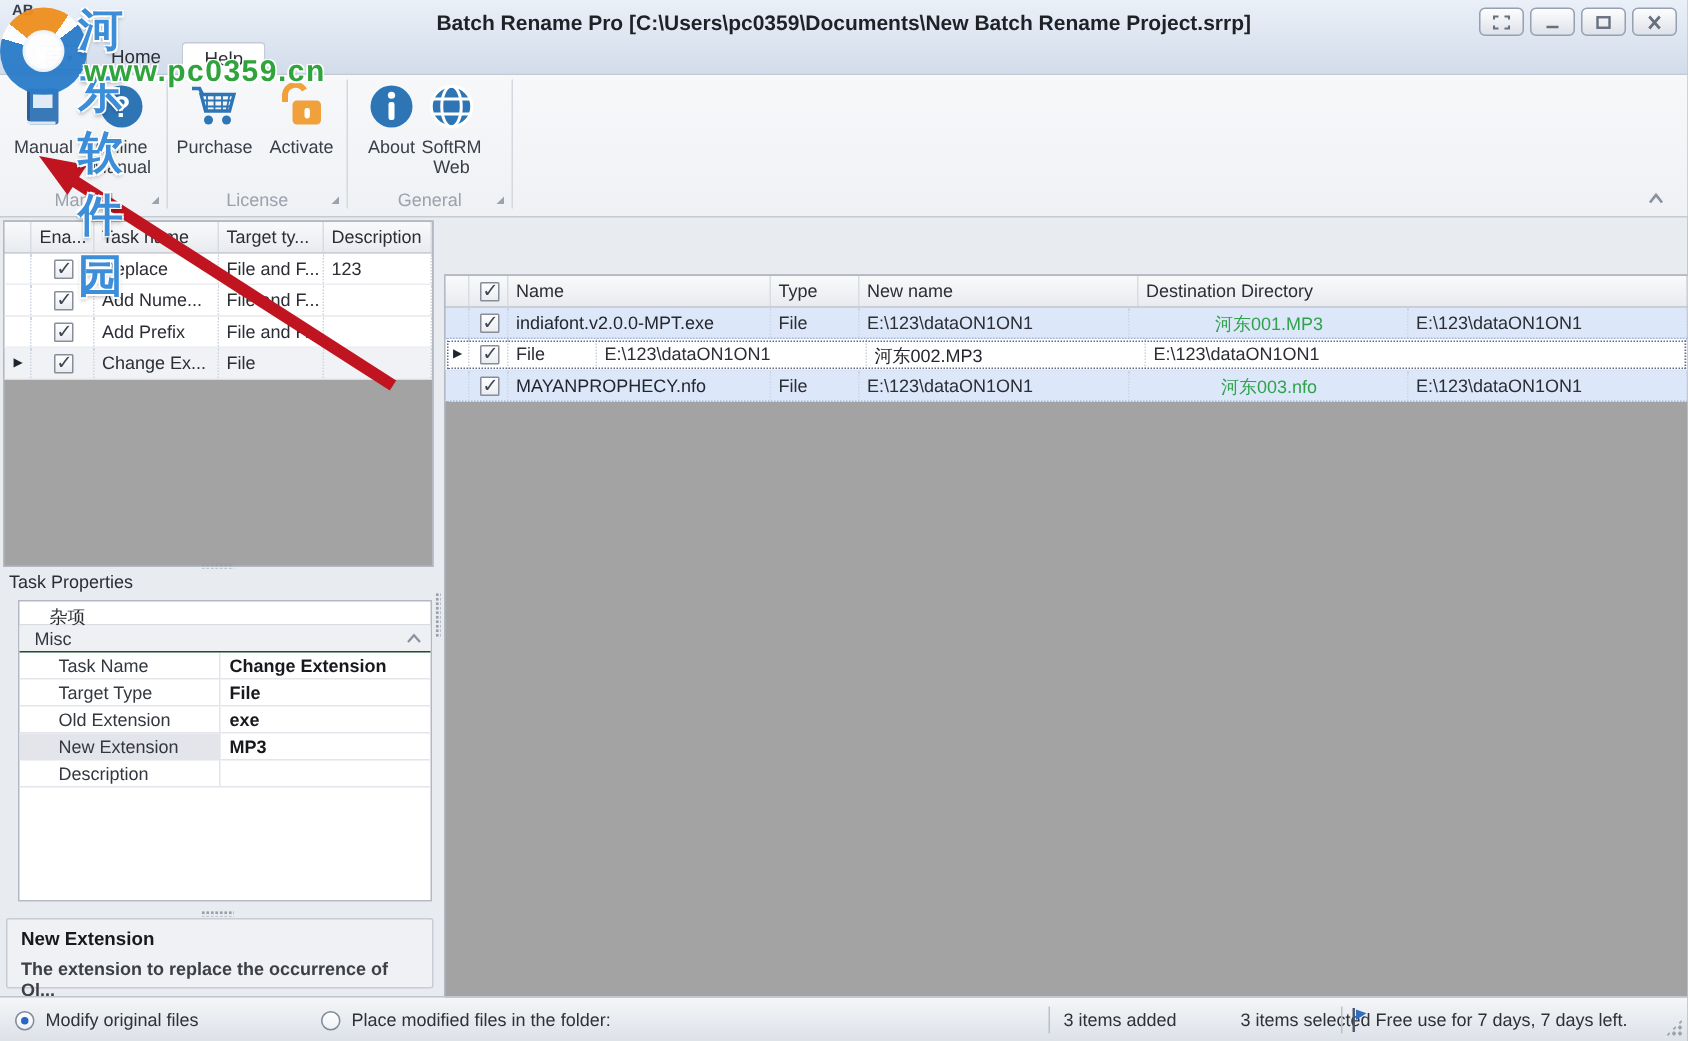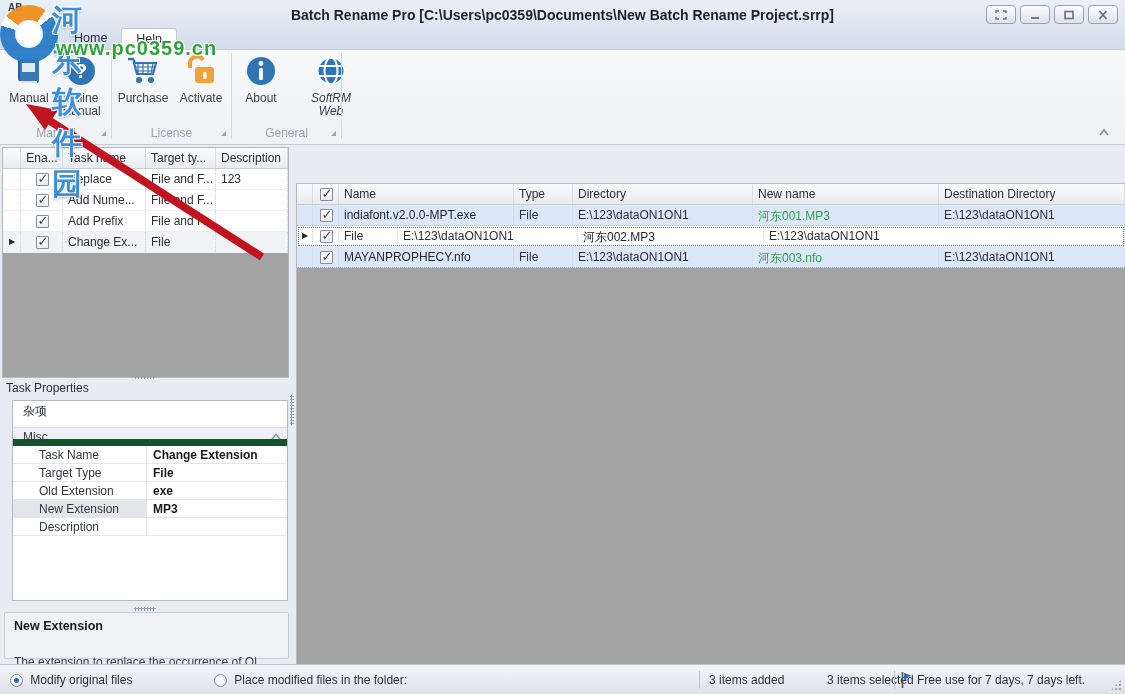--- a/index.html
+++ b/index.html
@@ -207,7 +207,7 @@
     </div>
     <div class="rlbl">About</div>
   </div>
-  <div class="rbtn" style="left:304px;width:54px;font-style:italic;">
+  <div class="rbtn" style="left:274px;width:54px;">
     <div class="ric">
       <svg width="32" height="32" viewBox="0 0 32 32">
         <circle cx="16" cy="16" r="14" fill="#2e75b6"></circle>

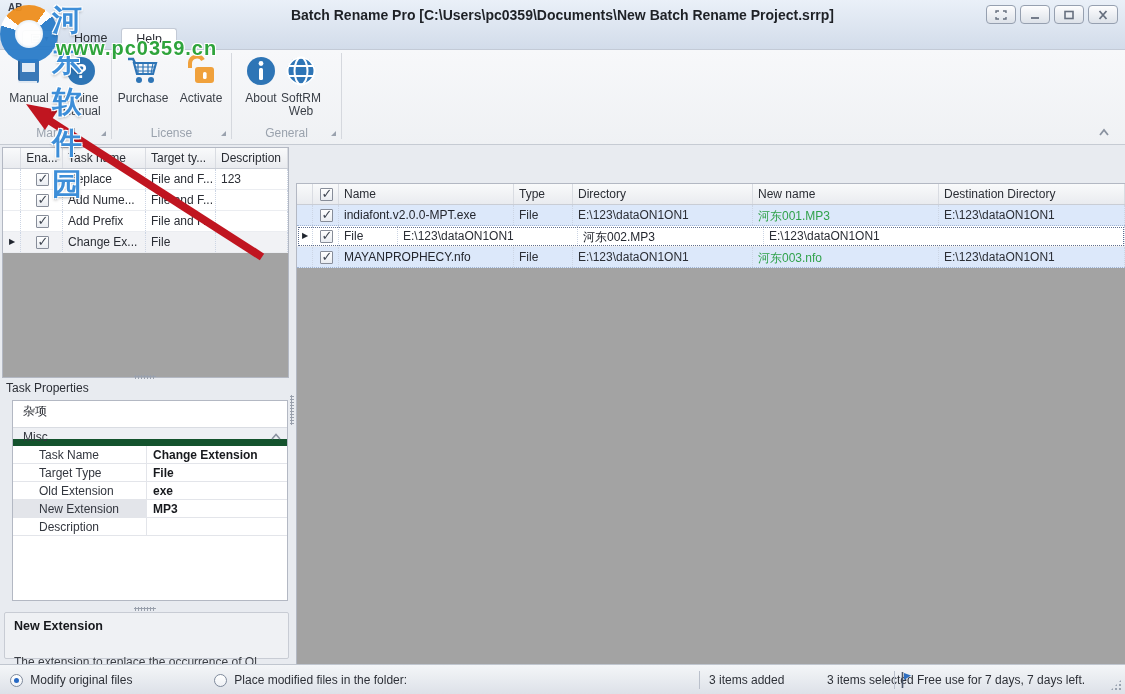--- a/index.html
+++ b/index.html
@@ -331,7 +331,6 @@
     <div class="f1"><span class="checkbox"></span></div>
     <div class="f2">Name</div>
     <div class="f3">Type</div>
-    <div class="f4">Directory</div>
     <div class="f5">New name</div>
     <div class="f6">Destination Directory</div>
   </div>

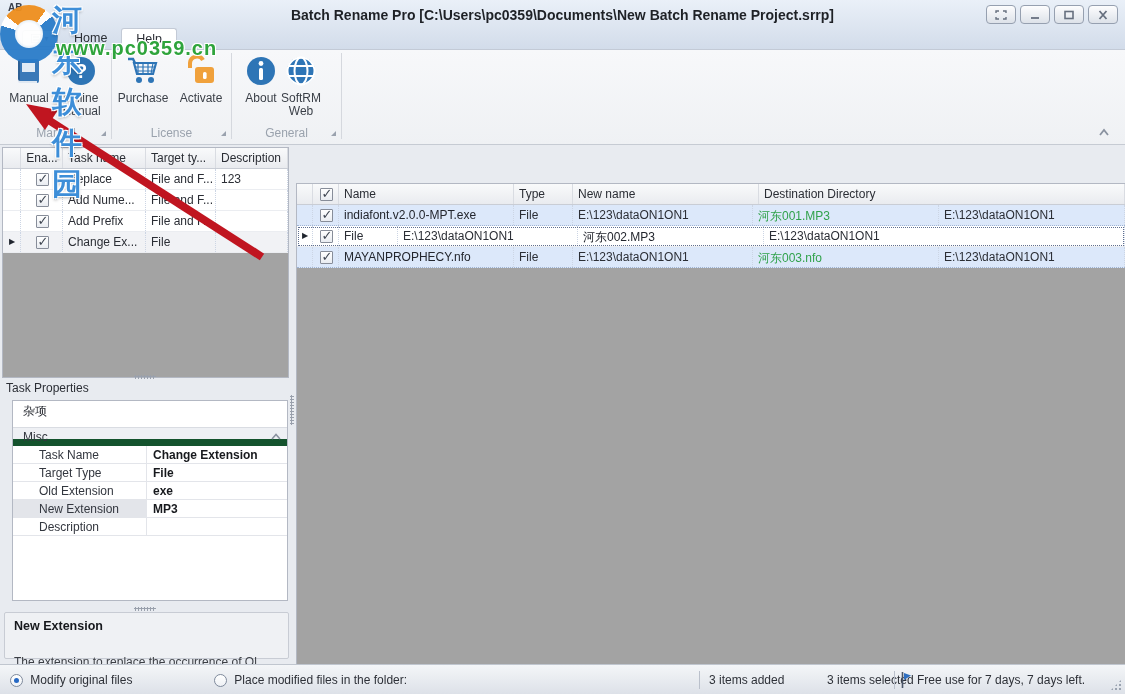--- a/index.html
+++ b/index.html
@@ -59,7 +59,7 @@
     position:relative; vertical-align:middle; }
   .checkbox::after { content:"✓"; position:absolute; left:1px; top:-3px;
     font-size:13px; font-weight:bold; color:#3f4document6; color:#3f4652; }
-  .greenname { color:#31a24c; }
+  .greenname { color:#31a24c;text-align:center; }
   .fname { color:#23262e; }
   
   .tp-label { position:absolute; left:6px; top:381px; font-size:12px; color:#2b2e35; }

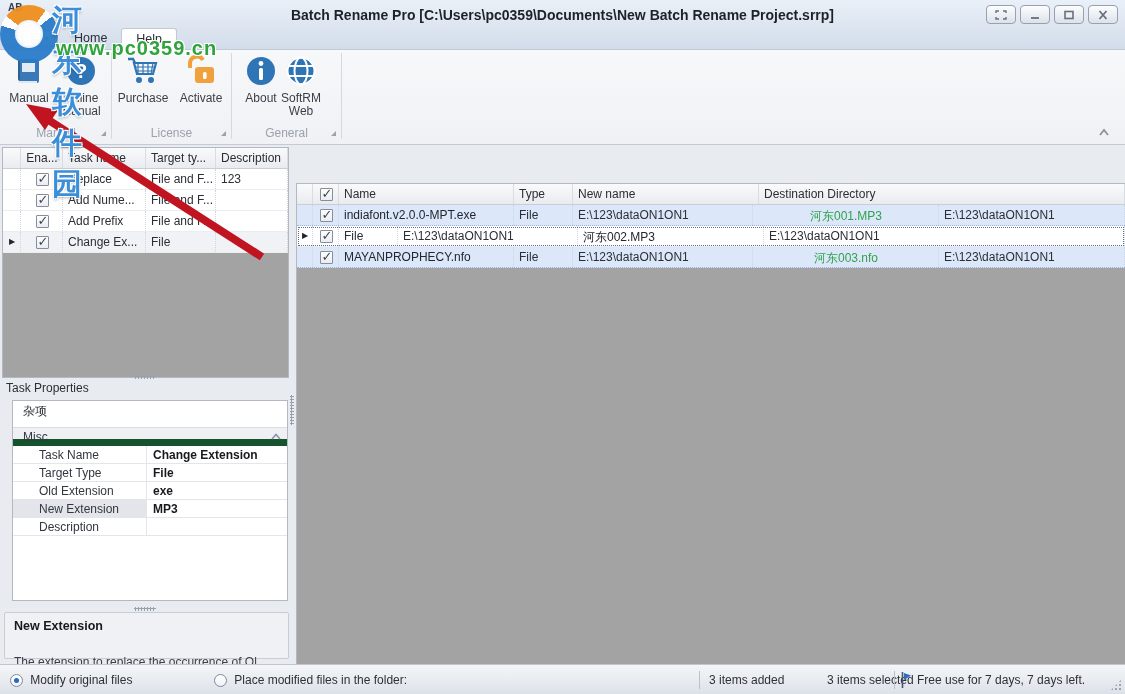--- a/index.html
+++ b/index.html
@@ -70,7 +70,7 @@
     border-right:1px solid #e3e5ea; color:#33373f; }
   .prow .pv { flex:1; padding:2px 4px 0 6px; font-weight:bold; color:#17191d; overflow:hidden; white-space:nowrap; }
   .prow.sel .pl { background:#e3e5ea; }
-  .pcat { height:27px; padding:2px 4px 0 10px; border-bottom:1px solid #d9dce2; color:#2b2e35; }
+  .pcat { height:16px; padding:2px 4px 0 20px; border-bottom:1px solid #d9dce2; color:#2b2e35; }
   .pgroup { height:18px; padding:2px 18px 0 10px; border-bottom:7px solid #14532d;
     background:#eef0f4; color:#33373f; position:relative; }
   .pgroup svg { position:absolute; right:6px; top:5px; }

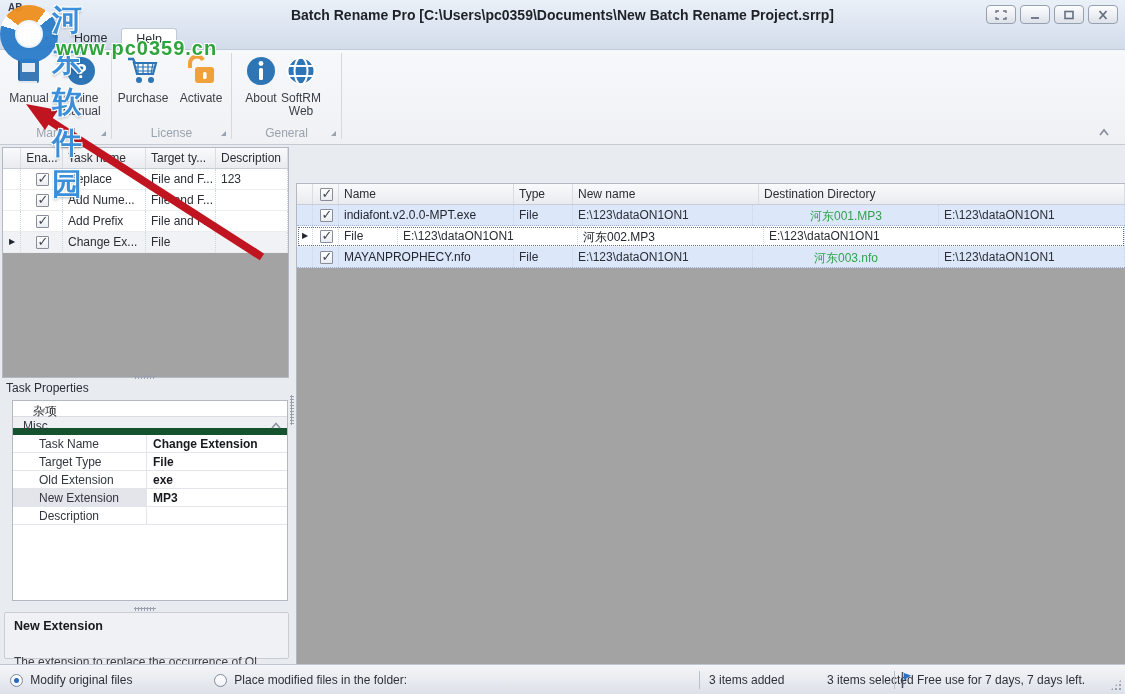--- a/index.html
+++ b/index.html
@@ -71,7 +71,7 @@
   .prow .pv { flex:1; padding:2px 4px 0 6px; font-weight:bold; color:#17191d; overflow:hidden; white-space:nowrap; }
   .prow.sel .pl { background:#e3e5ea; }
   .pcat { height:16px; padding:2px 4px 0 20px; border-bottom:1px solid #d9dce2; color:#2b2e35; }
-  .pgroup { height:18px; padding:2px 18px 0 10px; border-bottom:7px solid #14532d;
+  .pgroup { height:18px; padding:2px 18px 0 10px; border-bottom:1px solid #14532d;
     background:#eef0f4; color:#33373f; position:relative; }
   .pgroup svg { position:absolute; right:6px; top:5px; }
   

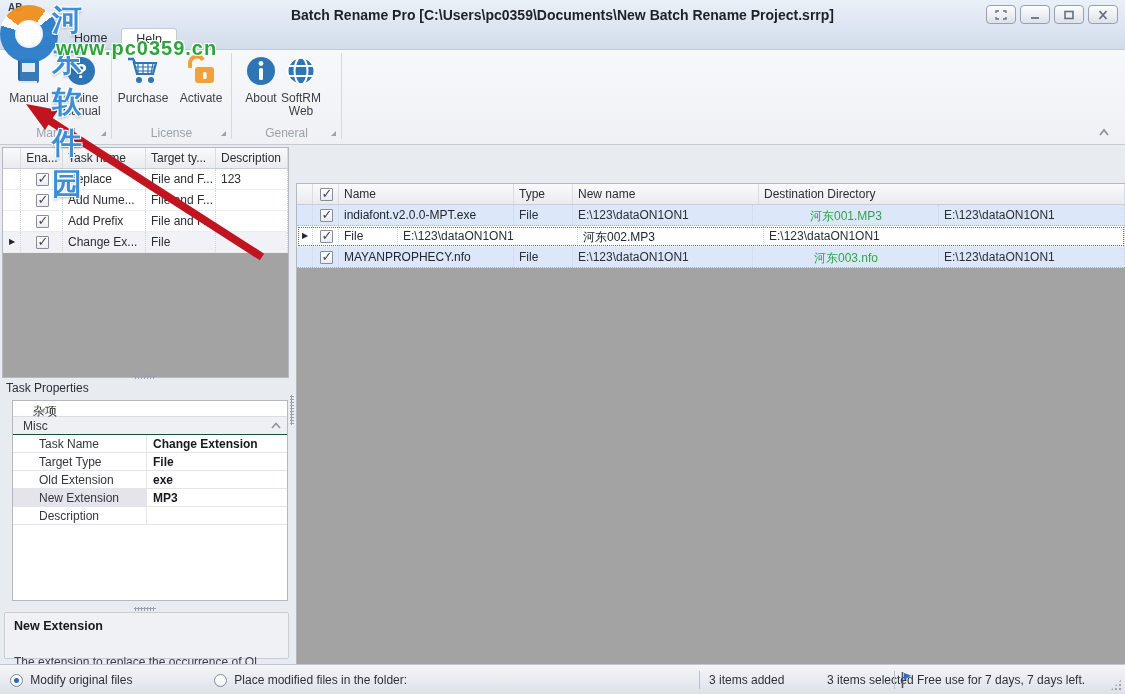--- a/index.html
+++ b/index.html
@@ -78,7 +78,7 @@
   .help-box { position:absolute; left:4px; top:612px; width:285px; height:47px;
     background:#eff1f4; border:1px solid #c8ccd4; border-radius:2px; padding:6px 9px; }
   .help-box .ht { font-weight:bold; font-size:12.5px; color:#17191d; }
-  .help-box .hx { margin-top:22px; color:#3c3f45; }
+  .help-box .hx { margin-top:6px; color:#3c3f45;font-weight:bold; }
   
   .hgrip { position:absolute; width:22px; height:4px;
     background-image:radial-gradient(#99a0ac 1px, transparent 1.1px); background-size:3px 3px; }

